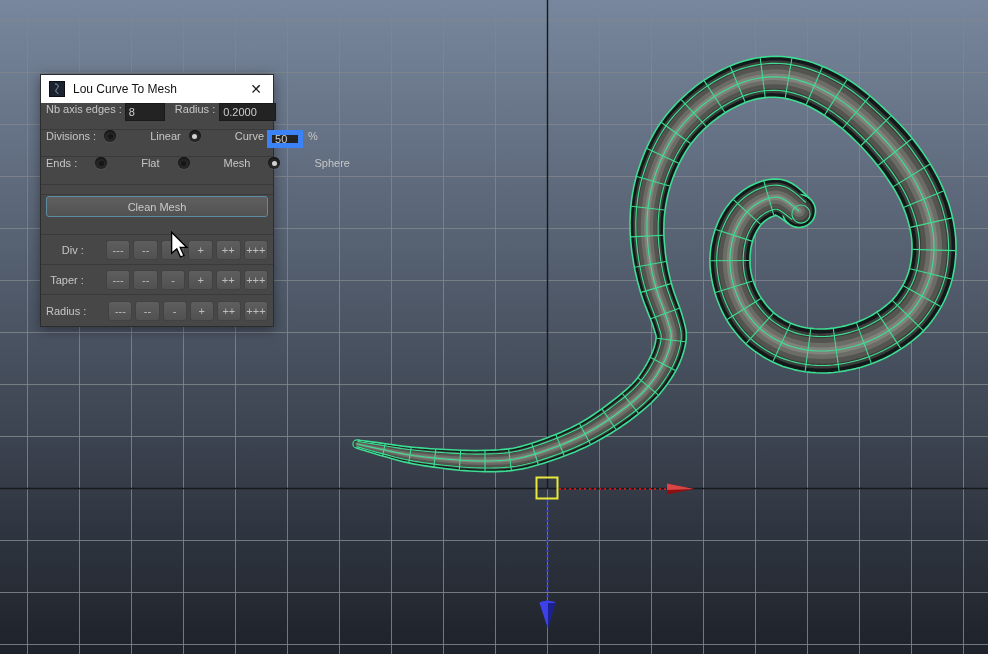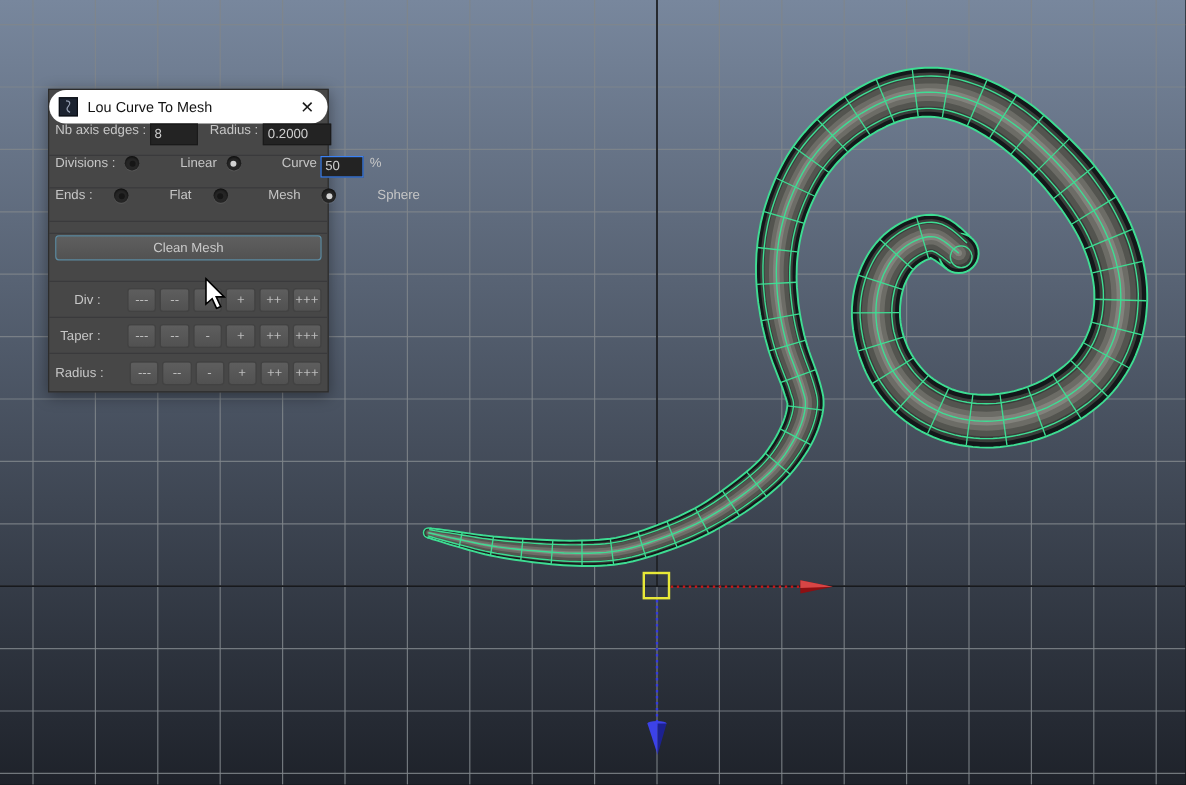--- a/index.html
+++ b/index.html
@@ -10,7 +10,7 @@
           border:1px solid #2c2c2c;box-shadow:0 3px 12px rgba(0,0,0,.4);
           font-size:11px;color:#c6c6c6;box-sizing:border-box;}
   .dialog *{box-sizing:border-box;font-family:"Liberation Sans",sans-serif;}
-  .titlebar{height:28px;background:#ffffff;display:flex;align-items:center;padding:0 6px;color:#121212;font-size:12px;border-radius:14px;}
+  .titlebar{height:28px;background:#ffffff;display:flex;align-items:center;padding:0 6px;color:#121212;font-size:12px;}
   .ticon{width:16px;height:16px;margin:0 8px 0 2px;background:#1c2330;border:1px solid #0b0e14;
          display:flex;align-items:center;justify-content:center;flex:none;}
   .ttext{white-space:nowrap;}

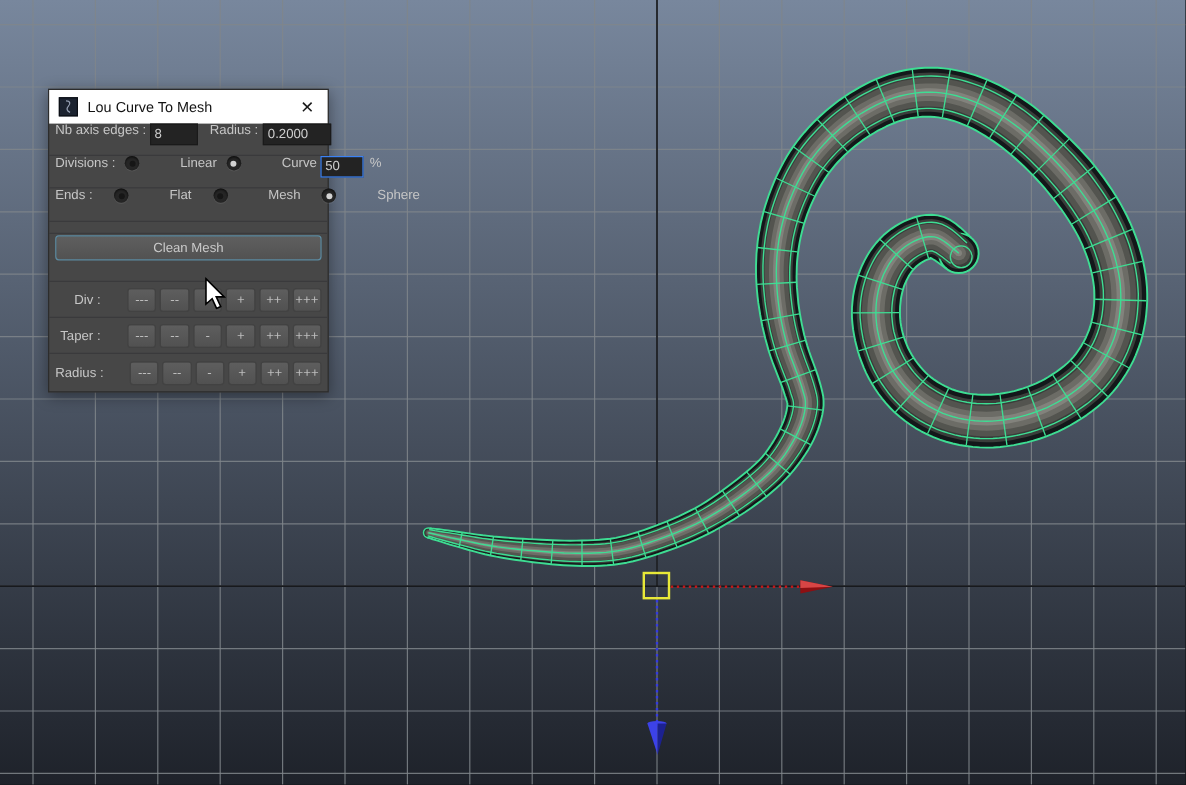--- a/index.html
+++ b/index.html
@@ -29,7 +29,7 @@
   .lbl-radius{margin-left:10px;}
   .f-radius{width:57px;margin-left:4px;}
   .f-pct{width:36px;margin-left:3px;}
-  .focus{border:1px solid #3b82f6;}
+  .focus{border:5px solid #3b82f6;}
   .pct{margin-left:5px;}
   .rgroup{display:flex;align-items:center;}
   .ropt{display:flex;align-items:center;margin-left:8px;gap:29px;}

